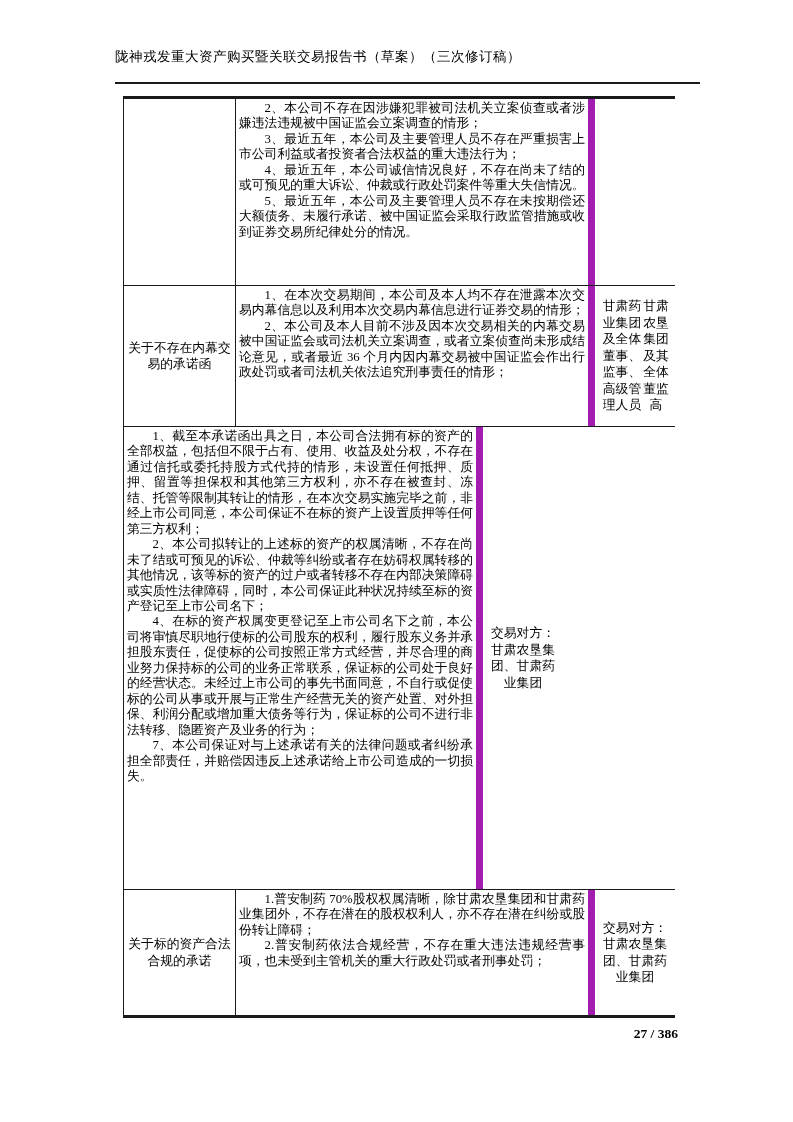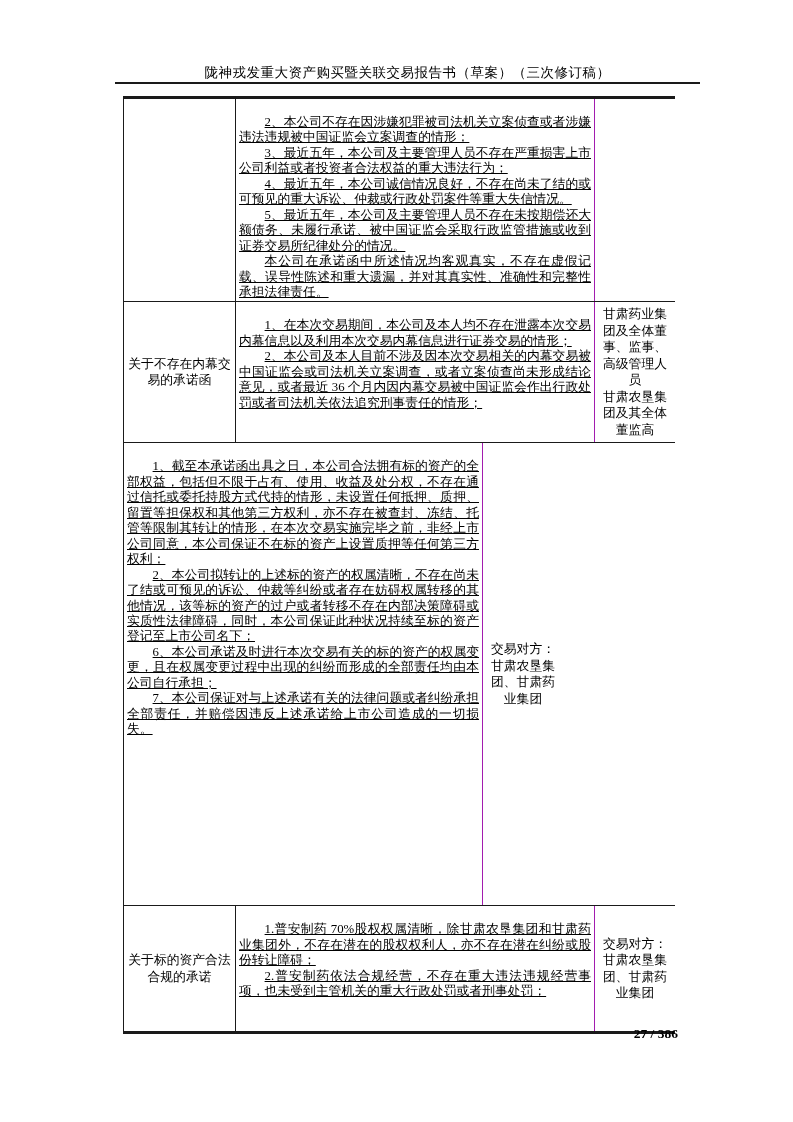--- a/index.html
+++ b/index.html
@@ -18,9 +18,9 @@
     width: 585px; height: 26px;
     border-bottom: 2px solid #1a1a1a;
     display: flex;
-    justify-content: center;
+    justify-content: flex-start;
     align-items: flex-end;
-    padding-bottom: 0;
+    padding-bottom: 16px;
     font-size: 13.5px;
     letter-spacing: 0.5px;
   }

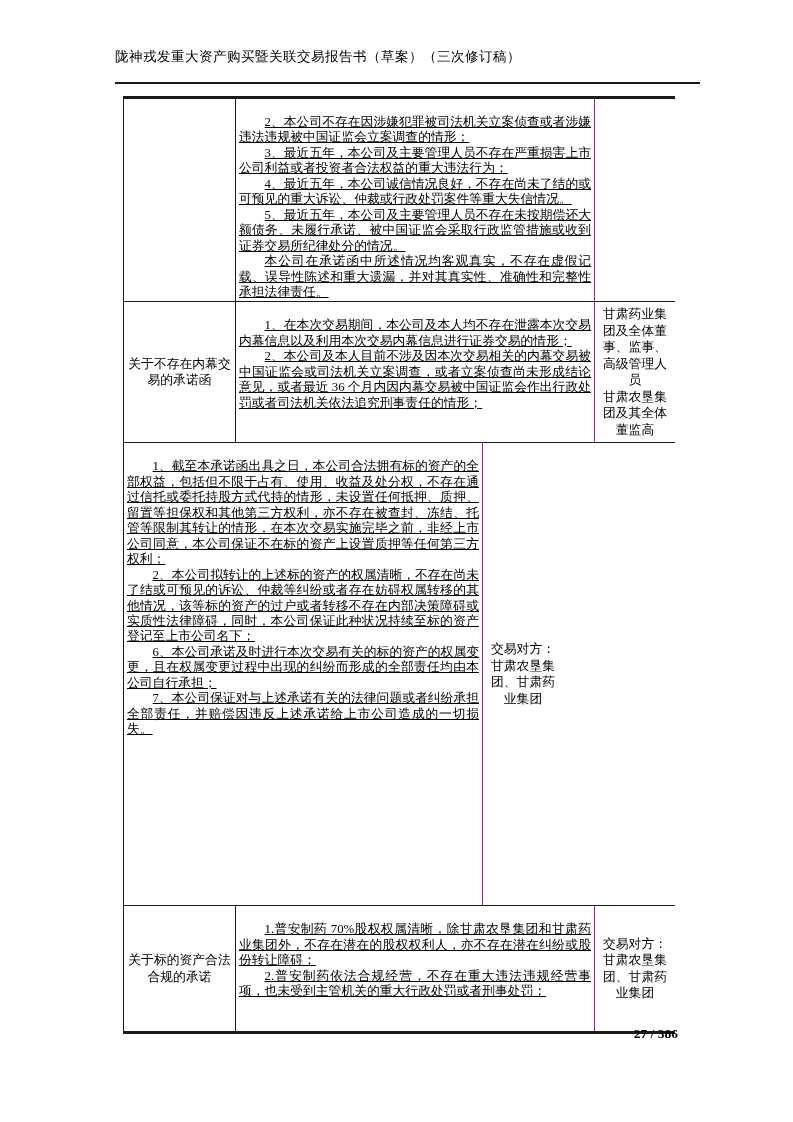--- a/index.html
+++ b/index.html
@@ -50,10 +50,9 @@
   }
   .cell-content {
     width: 359px;
-    border-right: 1px solid #a21caf;
-    padding: 16px 3px 1px 3px;
+    border-right: 7px solid #a21caf;
+    padding: 2px 3px 1px 3px;
     line-height: 15.45px;
-    text-decoration: underline;
   }
   .cell-content p {
     text-indent: 2em;

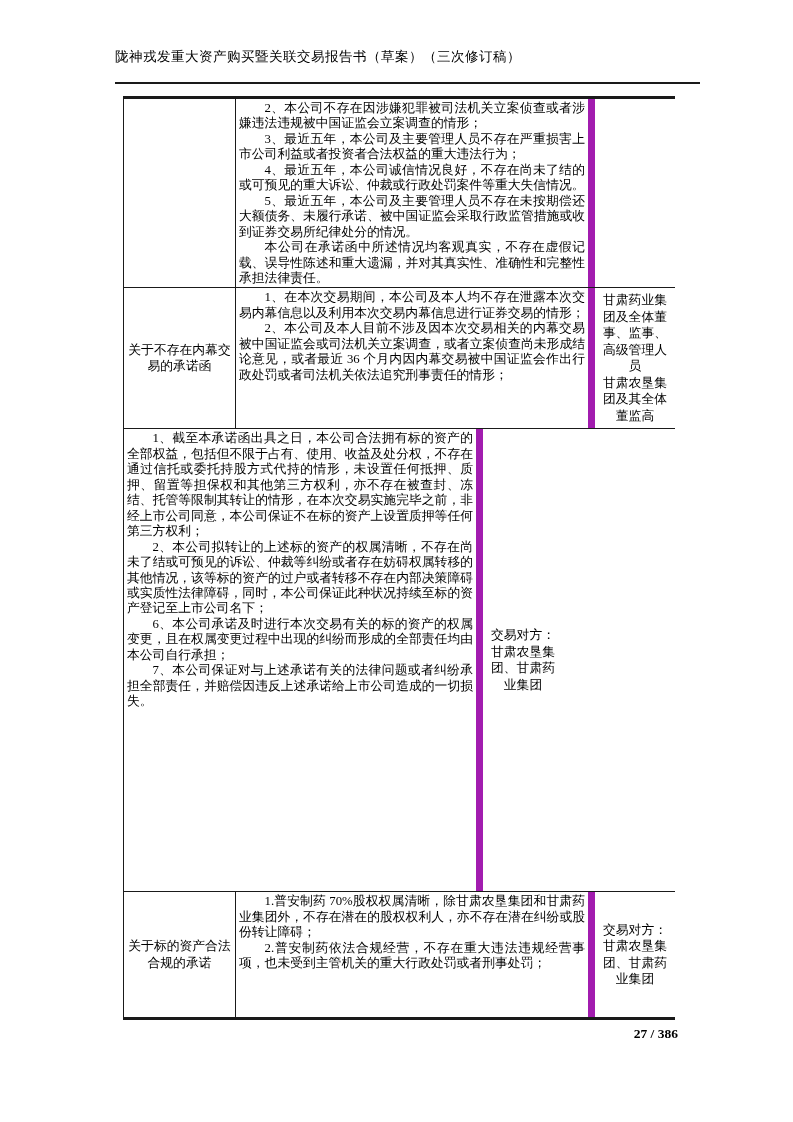--- a/index.html
+++ b/index.html
@@ -97,7 +97,6 @@
         <p>3、最近五年，本公司及主要管理人员不存在严重损害上市公司利益或者投资者合法权益的重大违法行为；</p>
         <p>4、最近五年，本公司诚信情况良好，不存在尚未了结的或可预见的重大诉讼、仲裁或行政处罚案件等重大失信情况。</p>
         <p>5、最近五年，本公司及主要管理人员不存在未按期偿还大额债务、未履行承诺、被中国证监会采取行政监管措施或收到证券交易所纪律处分的情况。</p>
-        <p>本公司在承诺函中所述情况均客观真实，不存在虚假记载、误导性陈述和重大遗漏，并对其真实性、准确性和完整性承担法律责任。</p>
       </div>
       <div class="cell-party"></div>
     </div>

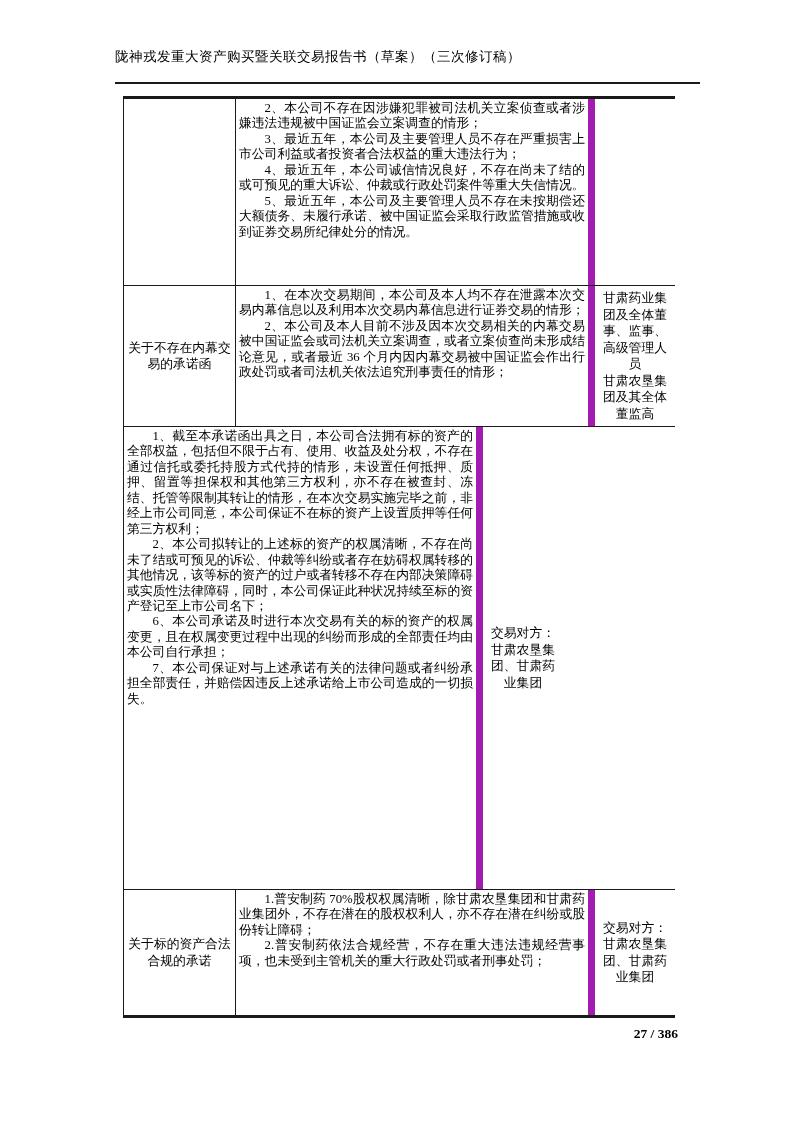--- a/index.html
+++ b/index.html
@@ -60,7 +60,7 @@
   }
   .cell-party {
     width: 80px;
-    display: flex; flex-direction: column;
+    display: flex; flex-direction: row;
     justify-content: center; align-items: center;
     text-align: center;
     line-height: 16.5px;

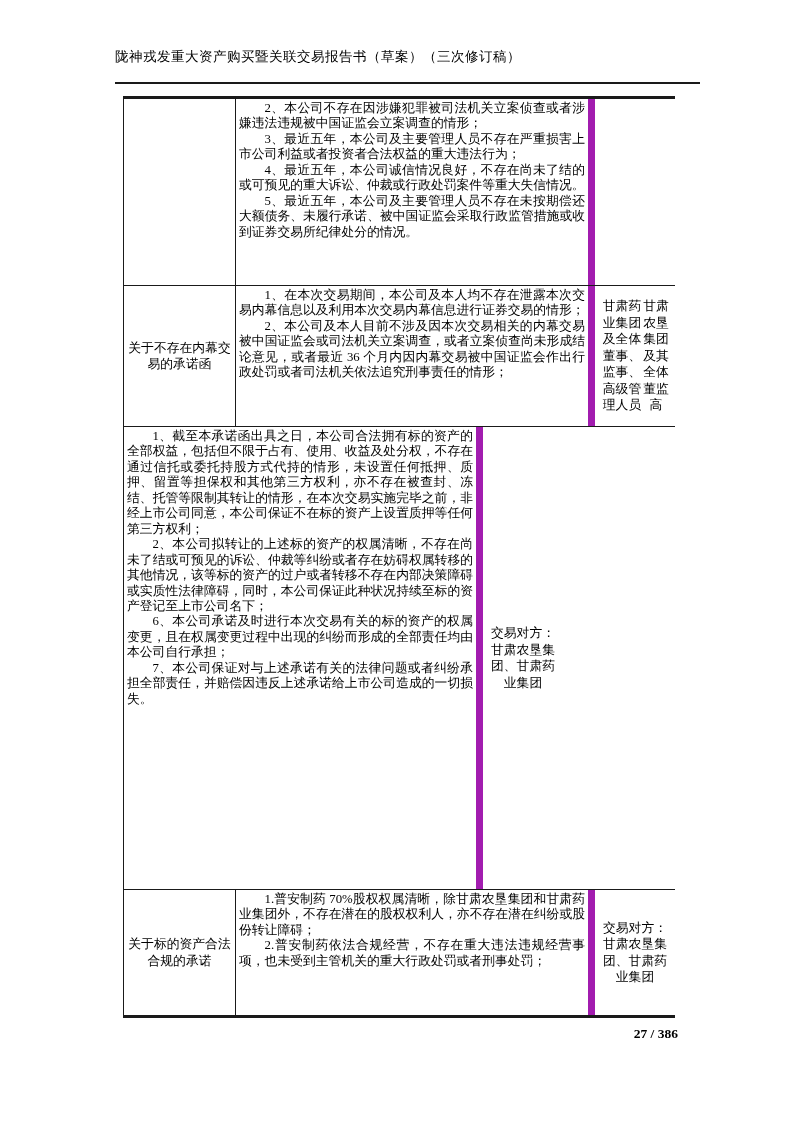--- a/index.html
+++ b/index.html
@@ -119,6 +119,7 @@
       <div class="cell-content">
         <p>1、截至本承诺函出具之日，本公司合法拥有标的资产的全部权益，包括但不限于占有、使用、收益及处分权，不存在通过信托或委托持股方式代持的情形，未设置任何抵押、质押、留置等担保权和其他第三方权利，亦不存在被查封、冻结、托管等限制其转让的情形，在本次交易实施完毕之前，非经上市公司同意，本公司保证不在标的资产上设置质押等任何第三方权利；</p>
         <p>2、本公司拟转让的上述标的资产的权属清晰，不存在尚未了结或可预见的诉讼、仲裁等纠纷或者存在妨碍权属转移的其他情况，该等标的资产的过户或者转移不存在内部决策障碍或实质性法律障碍，同时，本公司保证此种状况持续至标的资产登记至上市公司名下；</p>
+        <p>4、在标的资产权属变更登记至上市公司名下之前，本公司将审慎尽职地行使标的公司股东的权利，履行股东义务并承担股东责任，促使标的公司按照正常方式经营，并尽合理的商业努力保持标的公司的业务正常联系，保证标的公司处于良好的经营状态。未经过上市公司的事先书面同意，不自行或促使标的公司从事或开展与正常生产经营无关的资产处置、对外担保、利润分配或增加重大债务等行为，保证标的公司不进行非法转移、隐匿资产及业务的行为；</p>
         <p>6、本公司承诺及时进行本次交易有关的标的资产的权属变更，且在权属变更过程中出现的纠纷而形成的全部责任均由本公司自行承担；</p>
         <p>7、本公司保证对与上述承诺有关的法律问题或者纠纷承担全部责任，并赔偿因违反上述承诺给上市公司造成的一切损失。</p>
       </div>

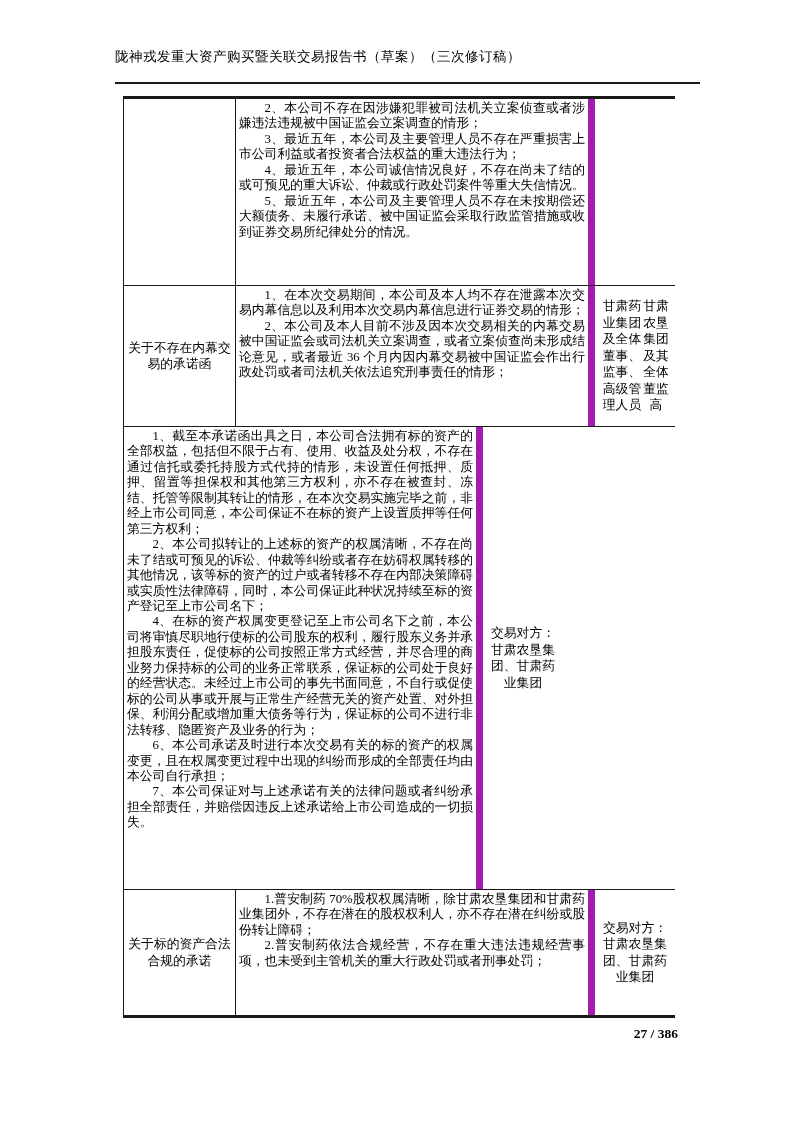--- a/index.html
+++ b/index.html
@@ -120,7 +120,6 @@
         <p>1、截至本承诺函出具之日，本公司合法拥有标的资产的全部权益，包括但不限于占有、使用、收益及处分权，不存在通过信托或委托持股方式代持的情形，未设置任何抵押、质押、留置等担保权和其他第三方权利，亦不存在被查封、冻结、托管等限制其转让的情形，在本次交易实施完毕之前，非经上市公司同意，本公司保证不在标的资产上设置质押等任何第三方权利；</p>
         <p>2、本公司拟转让的上述标的资产的权属清晰，不存在尚未了结或可预见的诉讼、仲裁等纠纷或者存在妨碍权属转移的其他情况，该等标的资产的过户或者转移不存在内部决策障碍或实质性法律障碍，同时，本公司保证此种状况持续至标的资产登记至上市公司名下；</p>
         <p>4、在标的资产权属变更登记至上市公司名下之前，本公司将审慎尽职地行使标的公司股东的权利，履行股东义务并承担股东责任，促使标的公司按照正常方式经营，并尽合理的商业努力保持标的公司的业务正常联系，保证标的公司处于良好的经营状态。未经过上市公司的事先书面同意，不自行或促使标的公司从事或开展与正常生产经营无关的资产处置、对外担保、利润分配或增加重大债务等行为，保证标的公司不进行非法转移、隐匿资产及业务的行为；</p>
-        <p>6、本公司承诺及时进行本次交易有关的标的资产的权属变更，且在权属变更过程中出现的纠纷而形成的全部责任均由本公司自行承担；</p>
         <p>7、本公司保证对与上述承诺有关的法律问题或者纠纷承担全部责任，并赔偿因违反上述承诺给上市公司造成的一切损失。</p>
       </div>
       <div class="cell-party">

